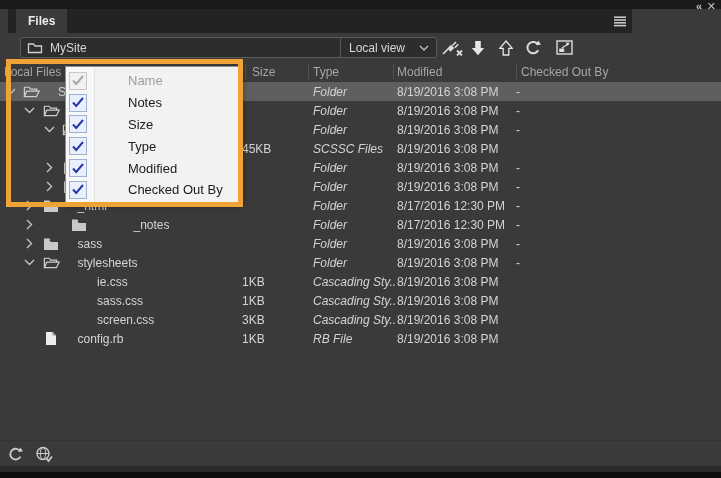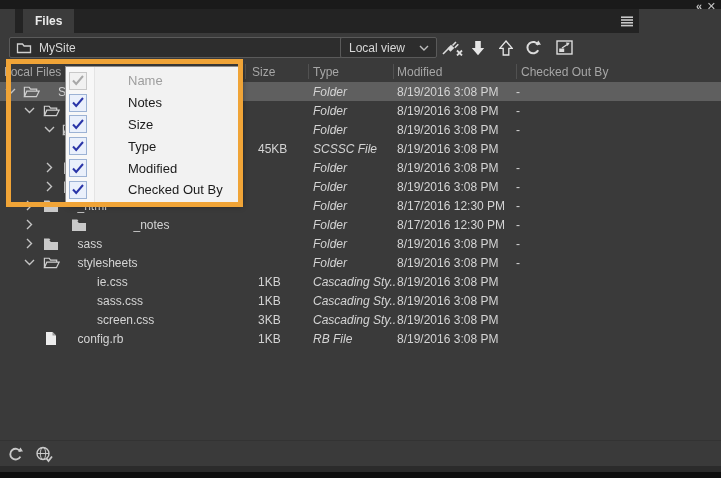--- a/index.html
+++ b/index.html
@@ -13,7 +13,7 @@
   .winctl.close{right:5px;font-weight:bold;}
 
   
-  .tabbar{position:absolute;left:15px;top:9px;width:624px;height:24px;background:#232323;}
+  .tabbar{position:absolute;left:8px;top:9px;width:624px;height:24px;background:#232323;}
   .tab{position:absolute;left:8px;top:0;height:24px;min-width:50px;padding:0 12px;background:#3b3b3b;
        color:#ececec;font-size:12px;font-weight:bold;display:flex;align-items:center;}
   .panelmenu{position:absolute;right:5px;top:7px;}

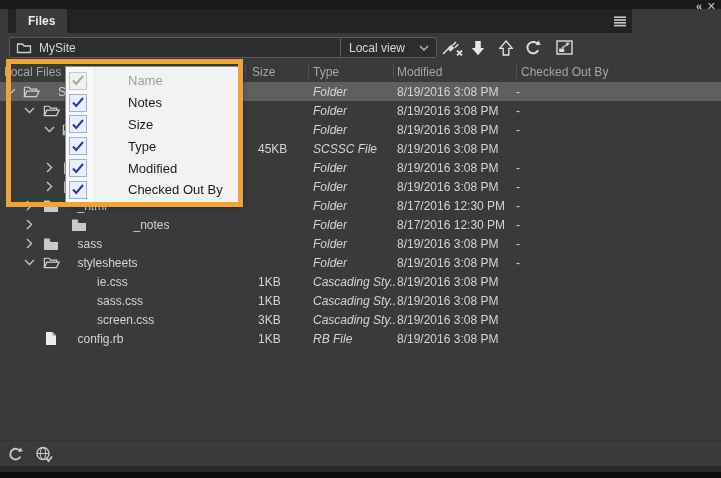--- a/index.html
+++ b/index.html
@@ -23,7 +23,7 @@
   .select{position:absolute;top:4px;height:21px;background:#2d2d2d;border:1px solid #5a5a5a;border-radius:2px;
           display:flex;align-items:center;color:#d8d8d8;font-size:12px;}
   .select .lbl{flex:1;white-space:nowrap;overflow:hidden;}
-  .sel-site{left:9px;width:358px;padding:0 16px 0 6px;}
+  .sel-site{left:20px;width:358px;padding:0 16px 0 6px;}
   .sel-view{left:340px;width:97px;padding:0 7px 0 8px;}
   .sel-site .ficon{margin-right:7px;display:flex;}
   .tbi{position:absolute;top:4px;width:24px;height:21px;display:flex;align-items:center;justify-content:center;cursor:default;}

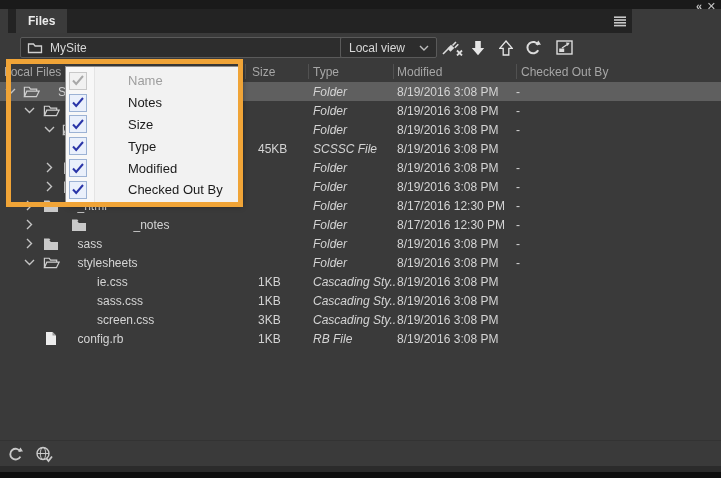--- a/index.html
+++ b/index.html
@@ -44,7 +44,7 @@
   .ic-braces{color:#cfcfcf;font-size:12px;font-weight:bold;letter-spacing:1px;}
   .rname{color:#d4d4d4;}
   .cell{position:absolute;top:2.5px;white-space:nowrap;overflow:hidden;}
-  .c-size{left:258px;width:56px;}
+  .c-size{left:242px;width:56px;}
   .c-type{left:313px;width:82px;font-style:italic;}
   .c-mod{left:397px;width:116px;}
   .c-chk{left:516px;width:60px;}

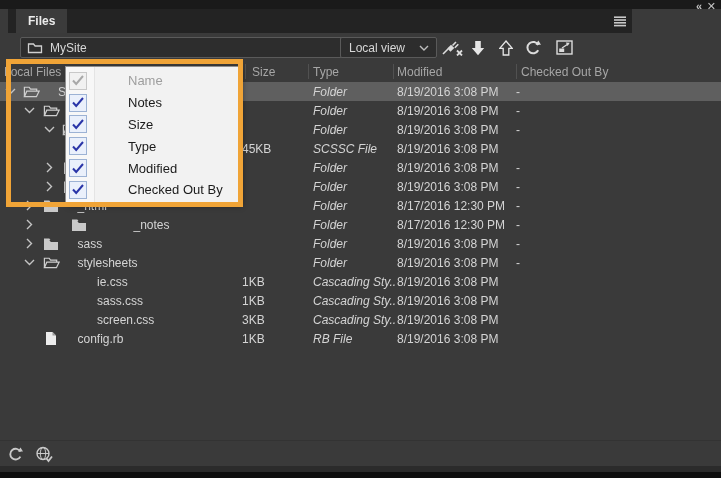--- a/index.html
+++ b/index.html
@@ -246,7 +246,7 @@
           <span class="rname"></span>
     </div>
     <span class="cell c-size">45KB</span>
-    <span class="cell c-type">SCSSC File</span>
+    <span class="cell c-type">SCSSC Files</span>
     <span class="cell c-mod">8/19/2016 3:08 PM</span>
     <span class="cell c-chk"></span>
   </div>

